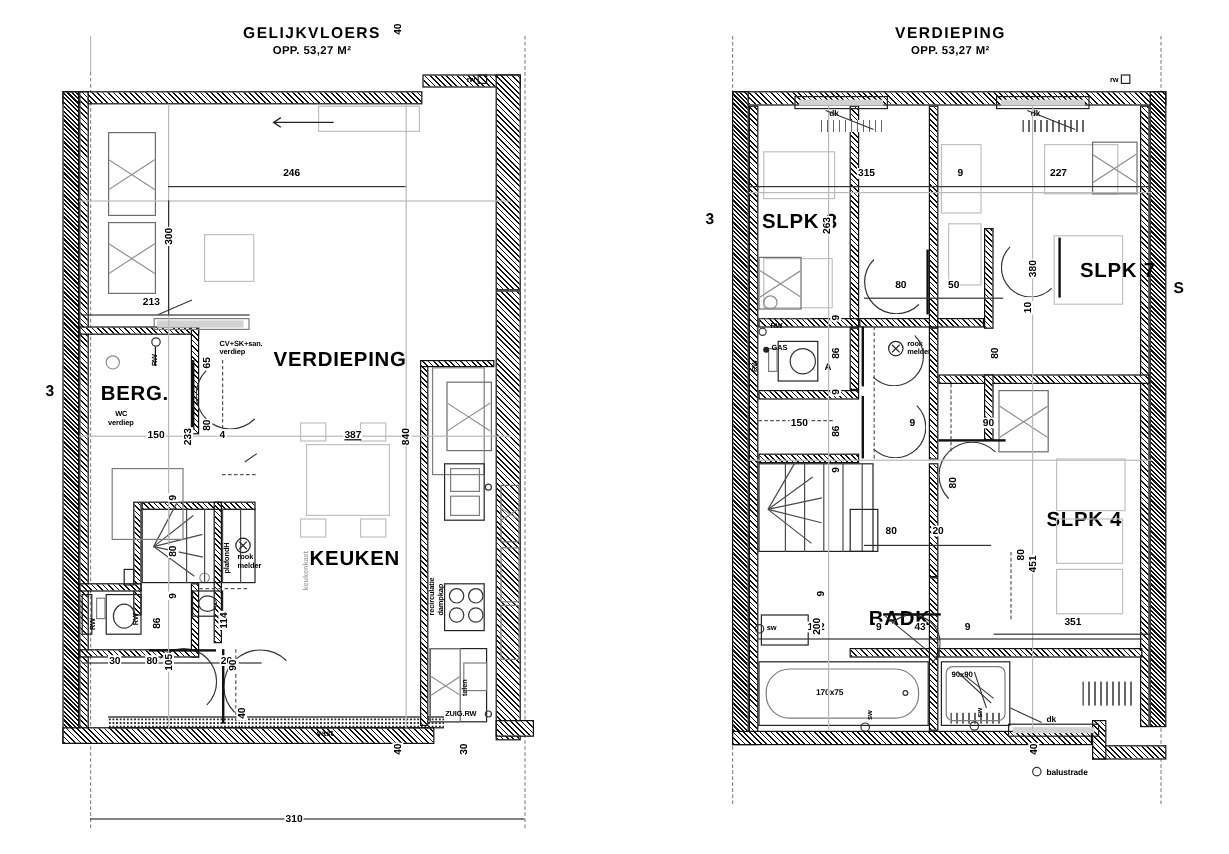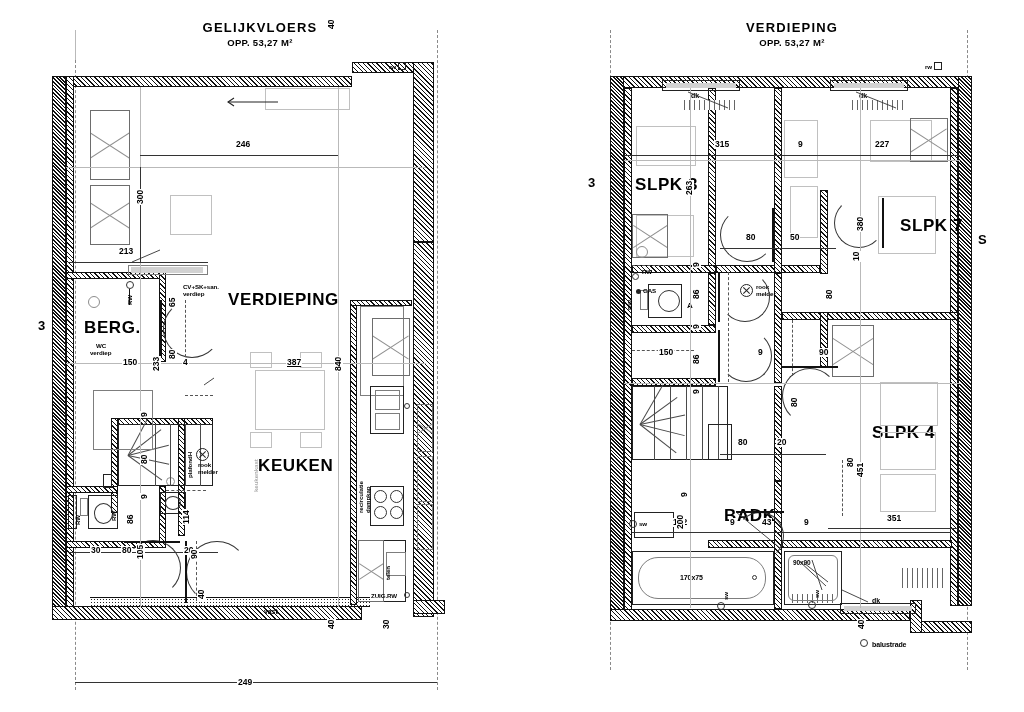--- a/index.html
+++ b/index.html
@@ -259,7 +259,7 @@
   <div class="dim v" style="left:197px;top:600px;">40</div>
 
   <div class="dimline" style="left:75px;top:682px;width:362px;"></div>
-  <div class="dim" style="left:237px;top:678px;">249</div>
+  <div class="dim" style="left:237px;top:678px;">310</div>
   <div class="dim v" style="left:327px;top:30px;">40</div>
   <div class="dim v" style="left:327px;top:630px;">40</div>
   <div class="dim v" style="left:382px;top:630px;">30</div>

